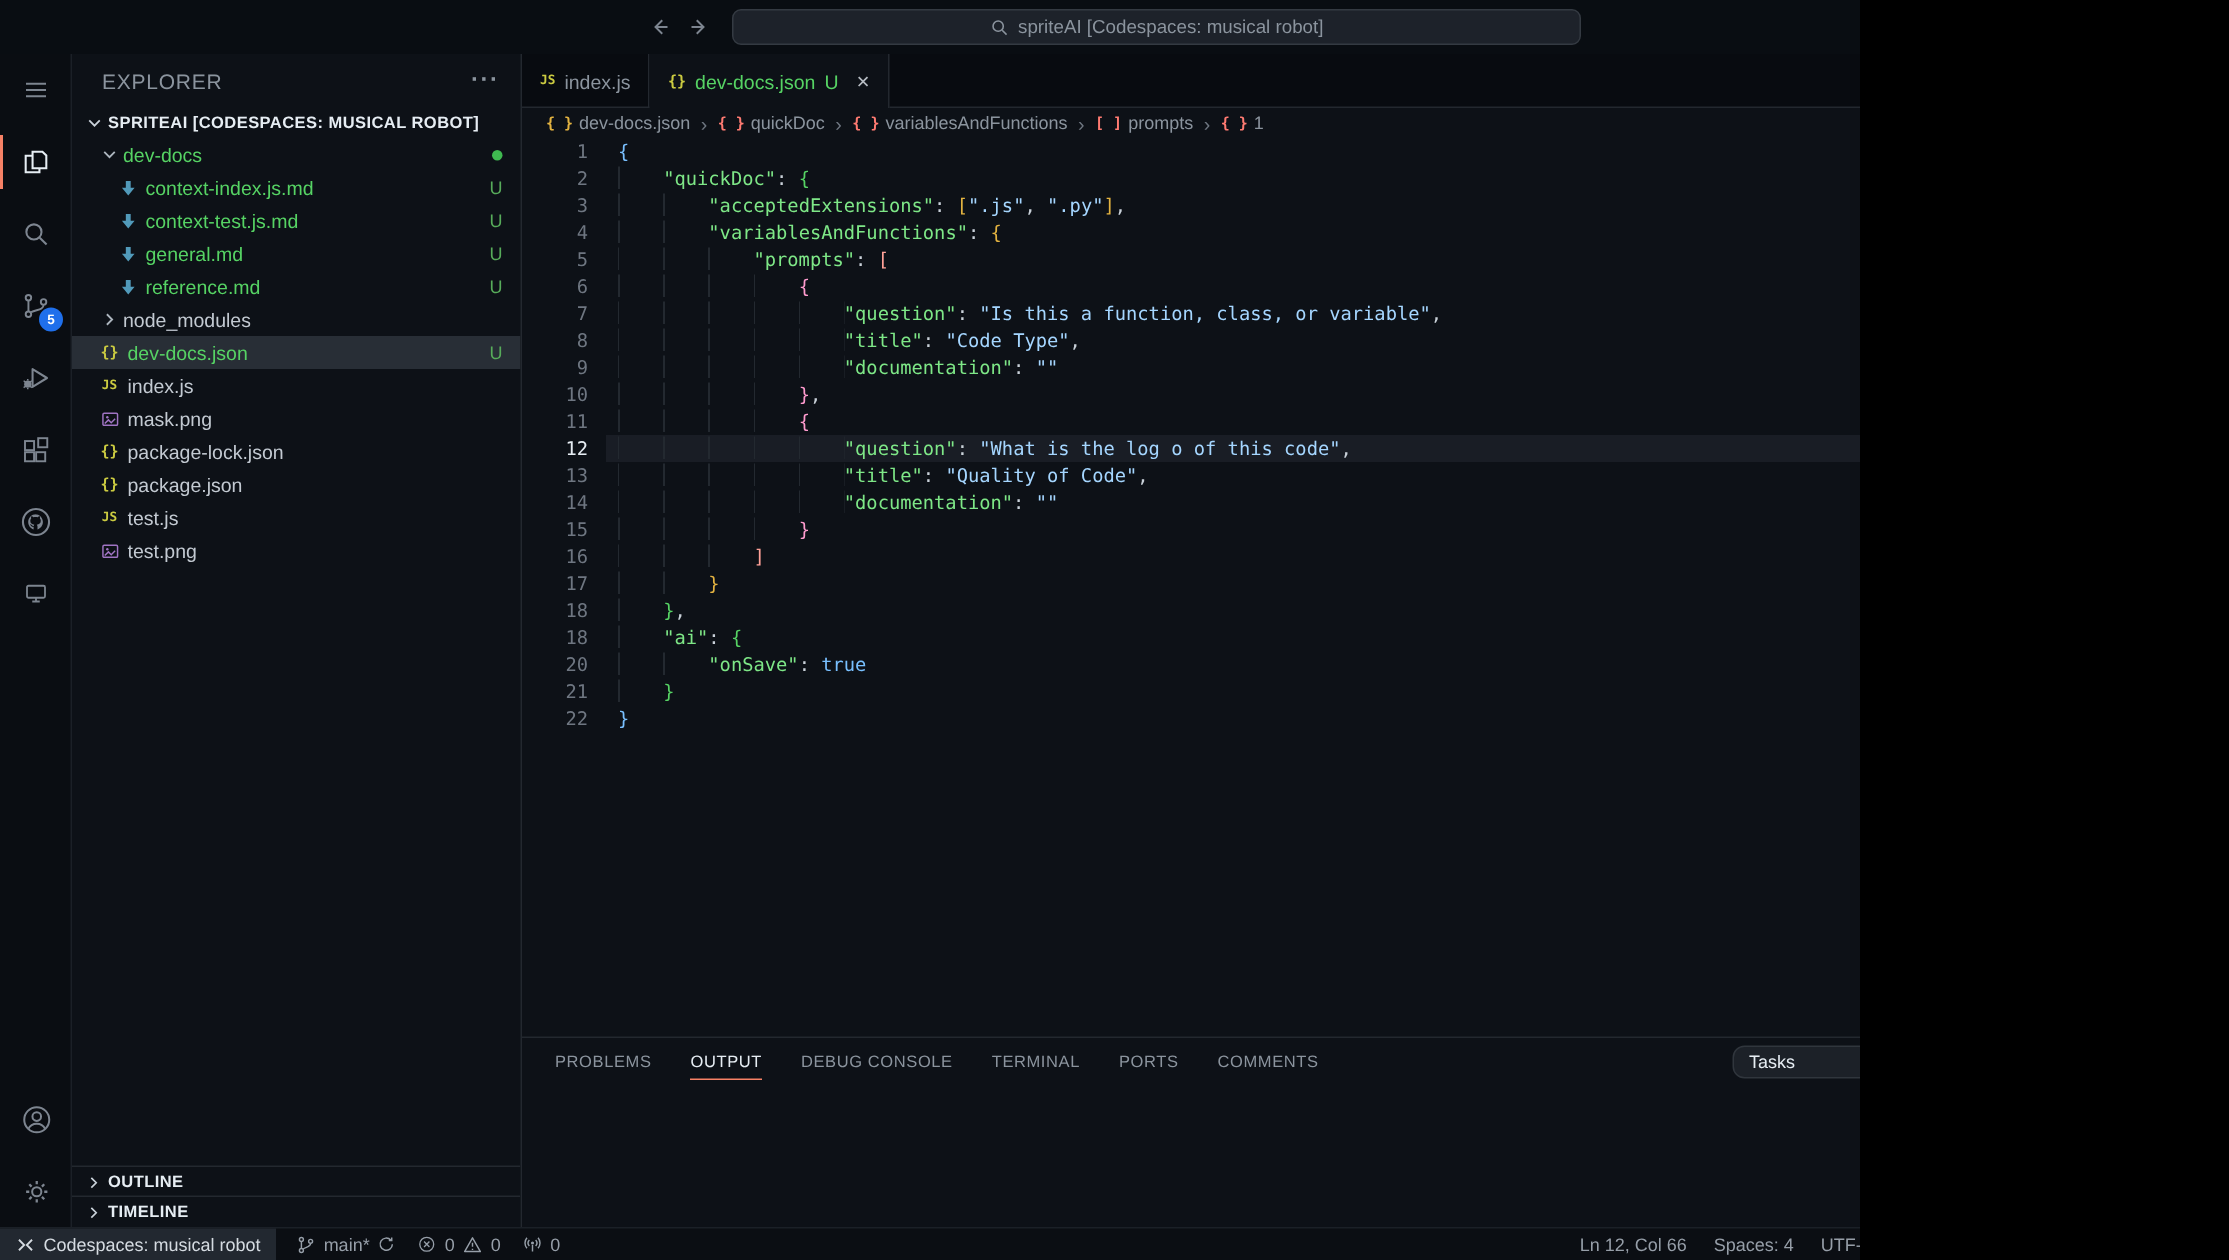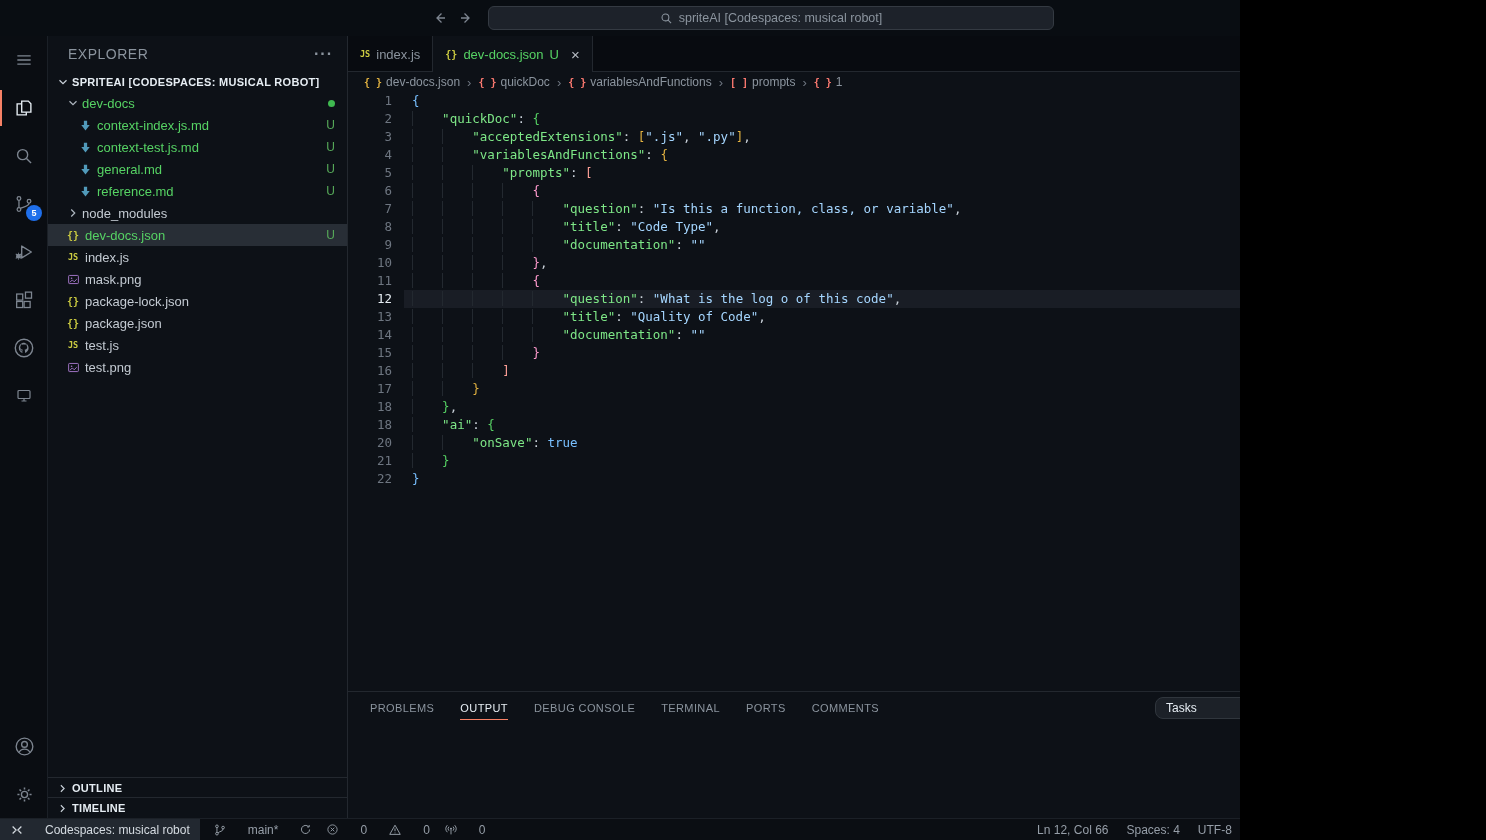--- a/index.html
+++ b/index.html
@@ -96,7 +96,7 @@
   
   #statusbar { position:absolute; left:0; top:818px; width:1486px; height:22px; background:#0b0e13; border-top:1px solid #1b2027; display:flex; align-items:center; justify-content:space-between; font-size:12px; color:#969ea8; }
   .sb-left, .sb-right { display:flex; align-items:center; height:100%; }
-  .st-item { display:flex; align-items:center; gap:21px; padding:0 7px; height:100%; white-space:nowrap; }
+  .st-item { display:flex; align-items:center; gap:5px; padding:0 7px; height:100%; white-space:nowrap; }
   .st-item.remote { background:#222830; color:#d5dbe1; padding:0 10px; margin-right:6px; }
   .sb-right { padding-right:8px; }
   .sb-right .st-item { padding:0 9px; }

